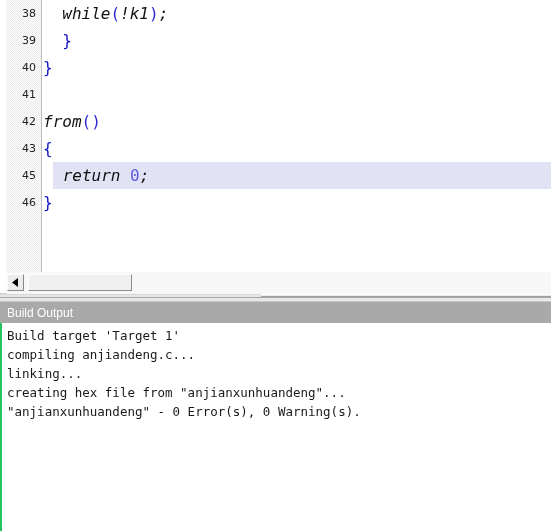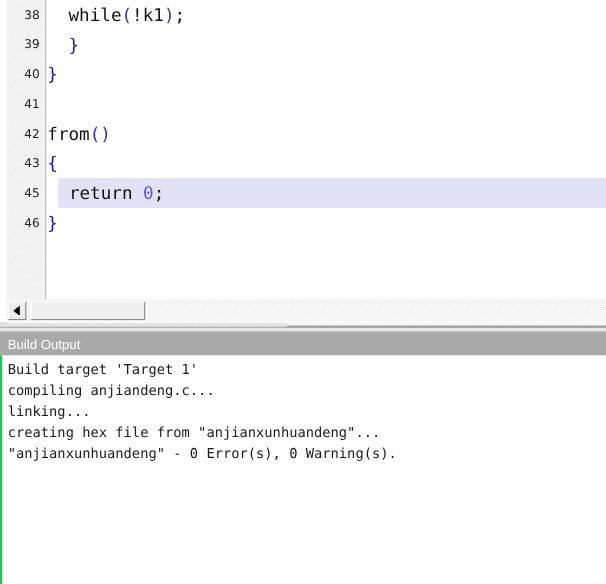--- a/index.html
+++ b/index.html
@@ -128,7 +128,7 @@
   .tok-blue   { color: #0f14c8; }
   .tok-paren  { color: #2a2ad0; }
   .tok-num    { color: #5a5ae0; }
-  .tok-plain  { color: #111111; }
+  .tok-plain  { color: #111111; font-style: italic; }
 
   
   #hscroll {

